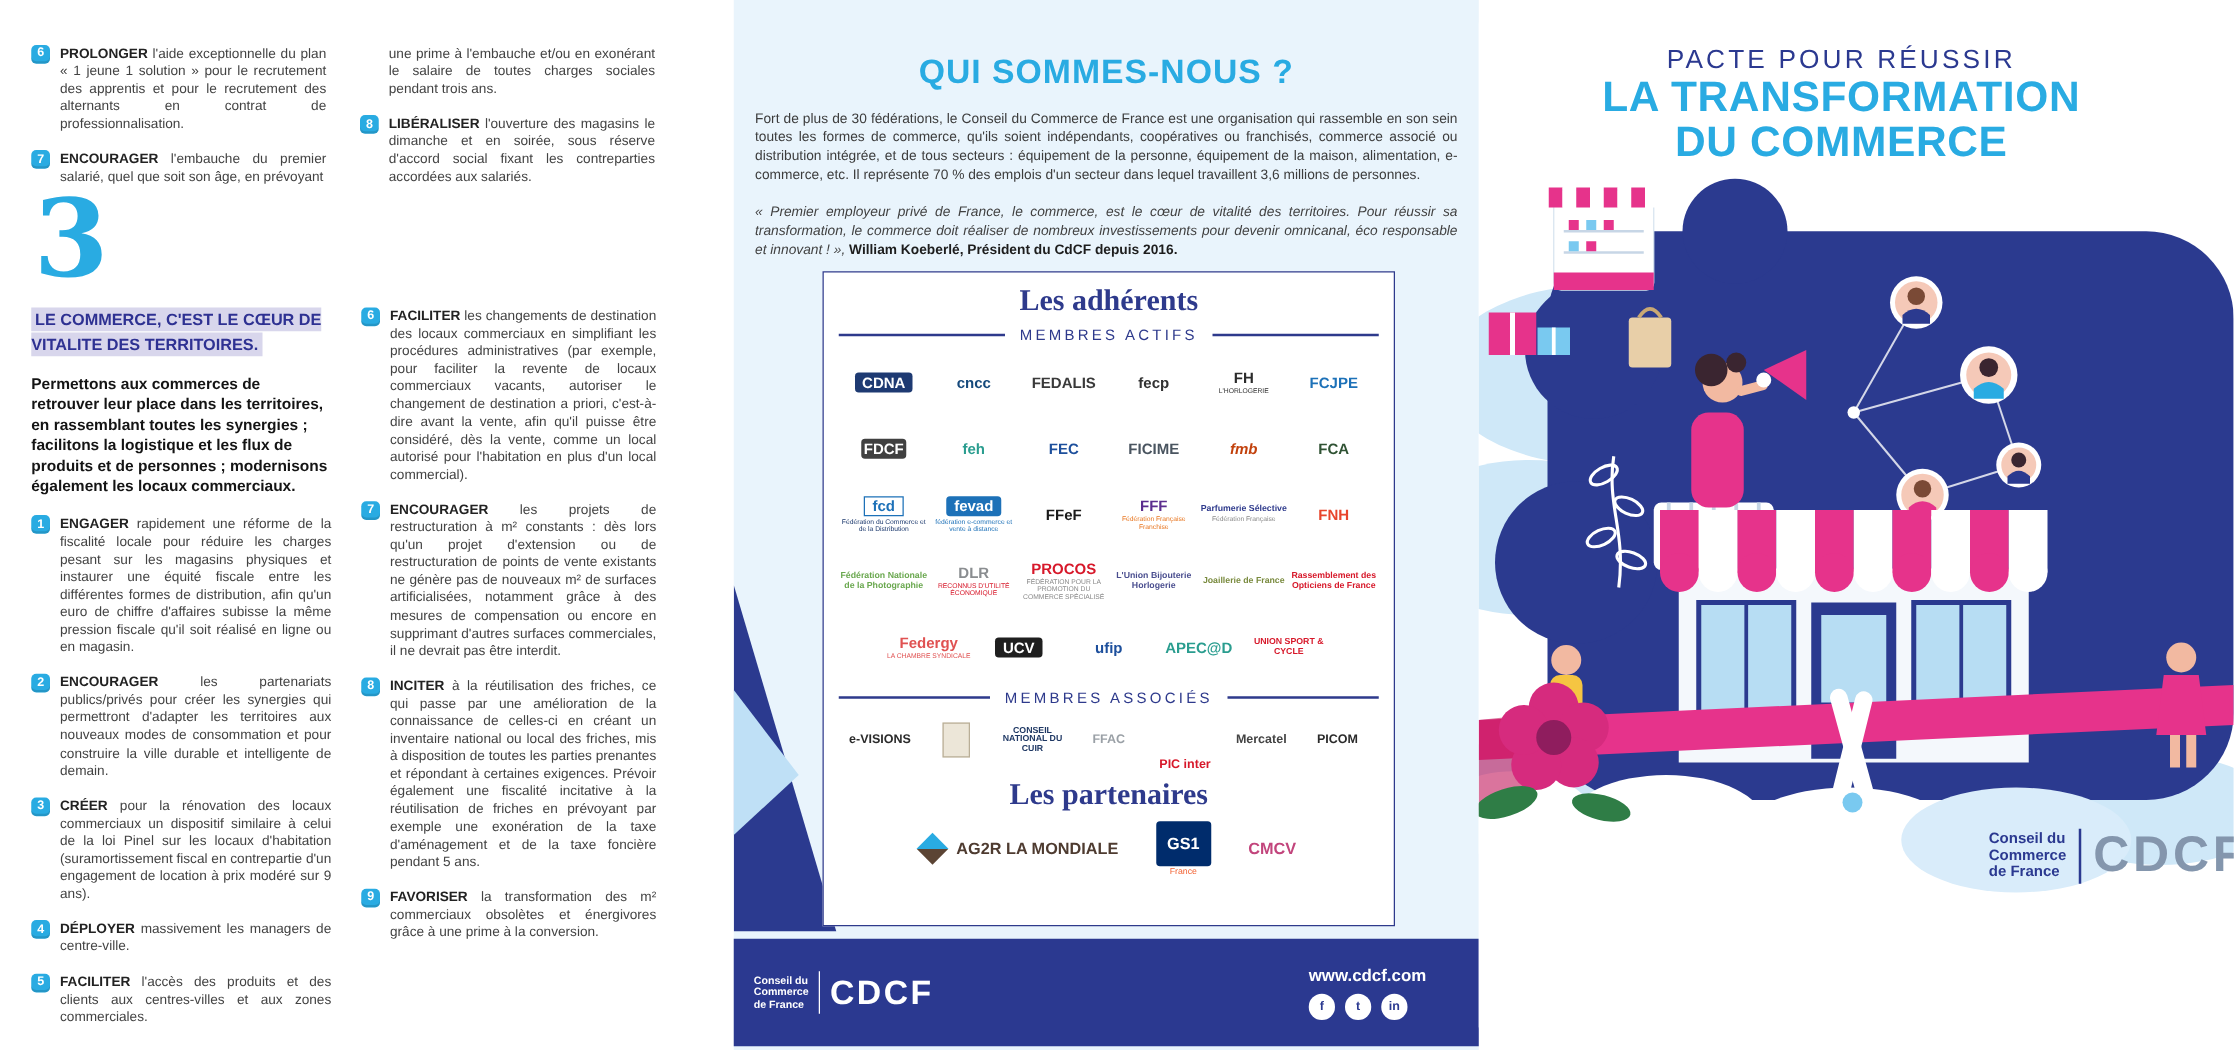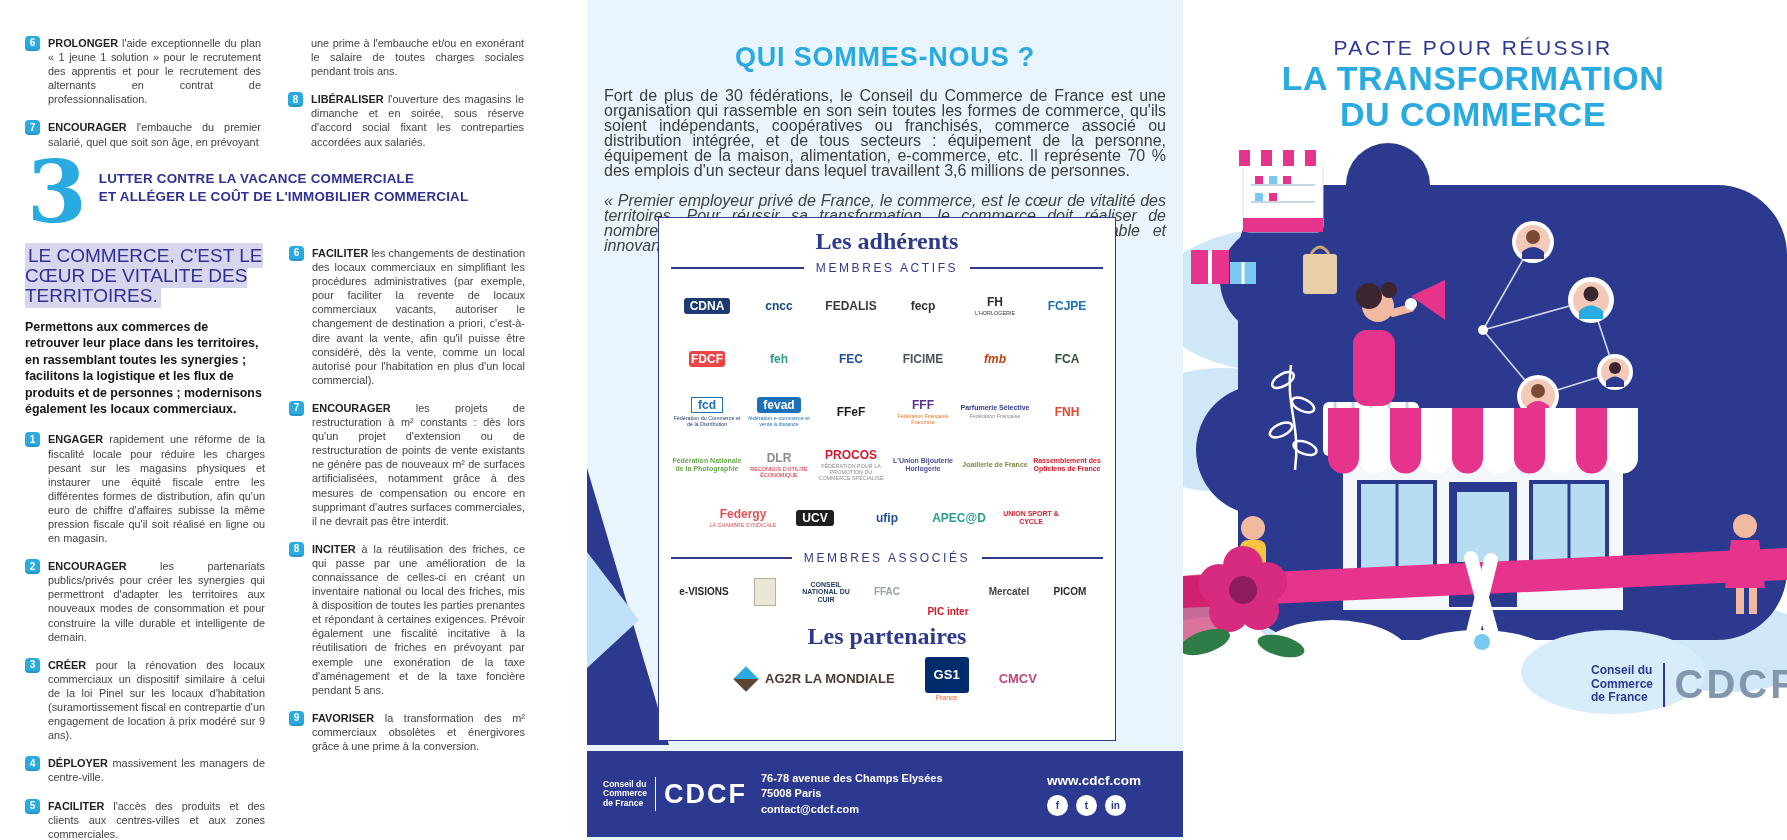--- a/index.html
+++ b/index.html
@@ -40,7 +40,7 @@
   
   .qsn{margin:0;padding-top:42px;text-align:center;color:#29abe2;font-size:27px;
        font-weight:800;letter-spacing:.8px;}
-  .mid-para{margin:15px 17px 0 17px;font-size:16px;line-height:15px;
+  .mid-para{margin:15px 17px 0 17px;font-size:11px;line-height:15px;
             text-align:justify;color:#3c3c3c;}
   .mid-quote{font-style:italic;color:#414141;}
   .mid-quote b{font-style:normal;color:#1d1d1d;}

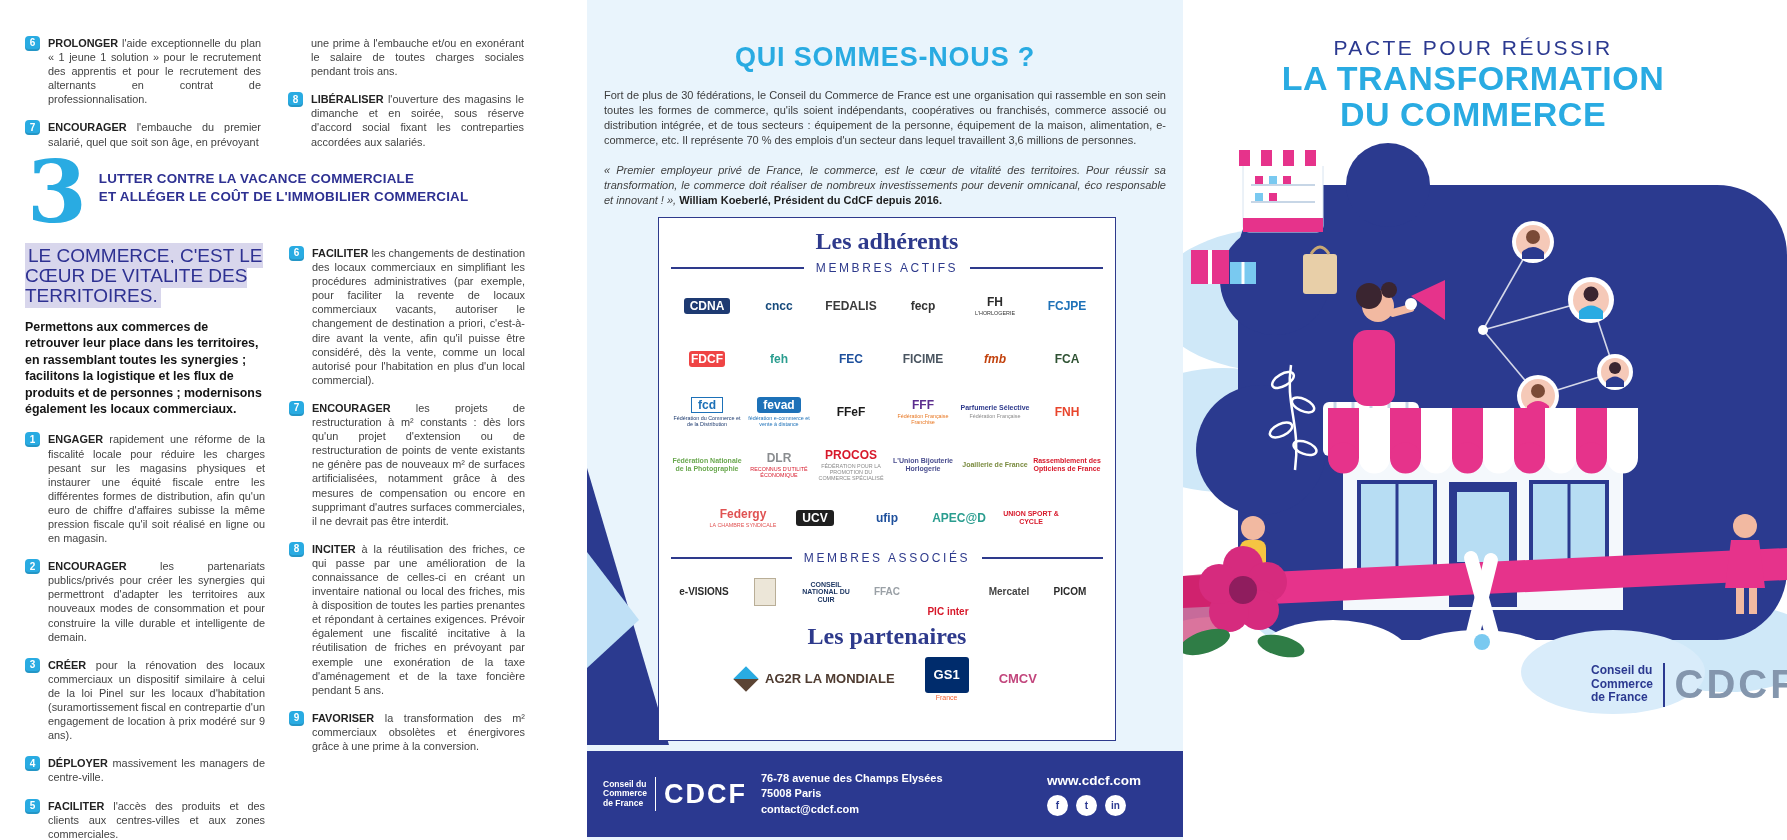--- a/index.html
+++ b/index.html
@@ -135,10 +135,6 @@
 
   <div class="sec3">
     <div class="sec3-num">3</div>
-    <div class="sec3-title">
-      <div>LUTTER CONTRE LA VACANCE COMMERCIALE</div>
-      <div>ET ALLÉGER LE COÛT DE L'IMMOBILIER COMMERCIAL</div>
-    </div>
   </div>
 
   <div class="main-cols">

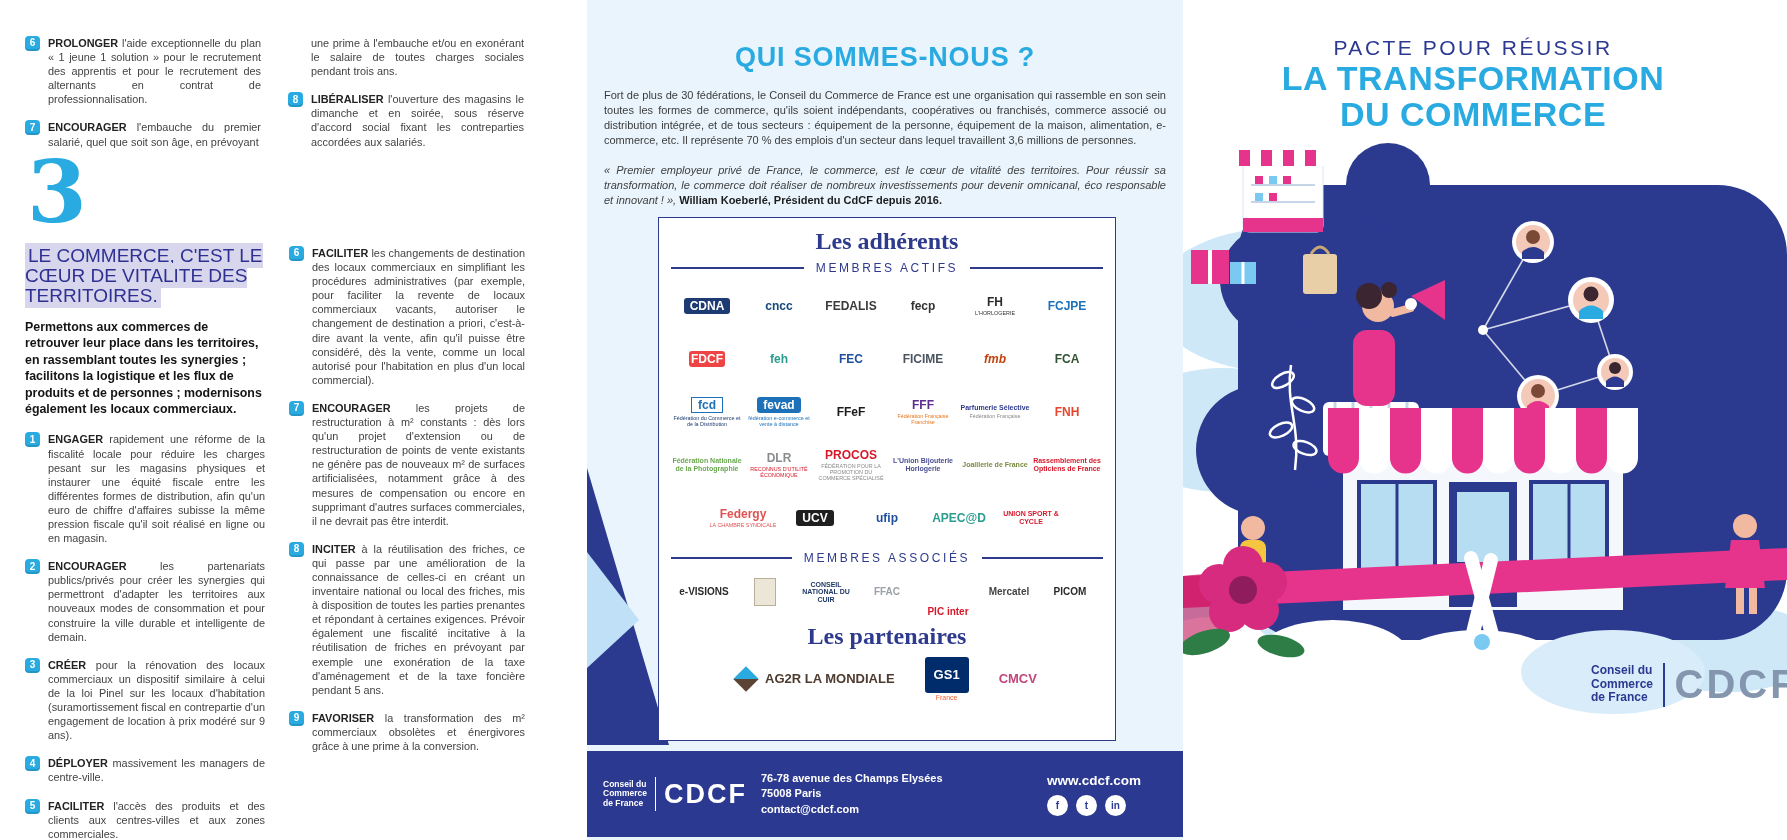--- a/index.html
+++ b/index.html
@@ -32,8 +32,8 @@
   .sec3-title{margin-top:14px;font-size:13.4px;font-weight:800;color:#2e3192;
               line-height:17.5px;letter-spacing:.2px;}
 
-  .highlight{display:inline;background:#d8d6ec;color:#2e3192;font-weight:400;
-             font-size:19px;line-height:20px;padding:2px 3px;}
+  .highlight{display:inline;background:#d8d6ec;color:#2e3192;font-weight:700;
+             font-size:13px;line-height:20px;padding:2px 3px;}
   .intro{margin-top:13px;margin-bottom:15px;font-size:12.4px;font-weight:800;
          color:#141414;line-height:16.4px;}
 

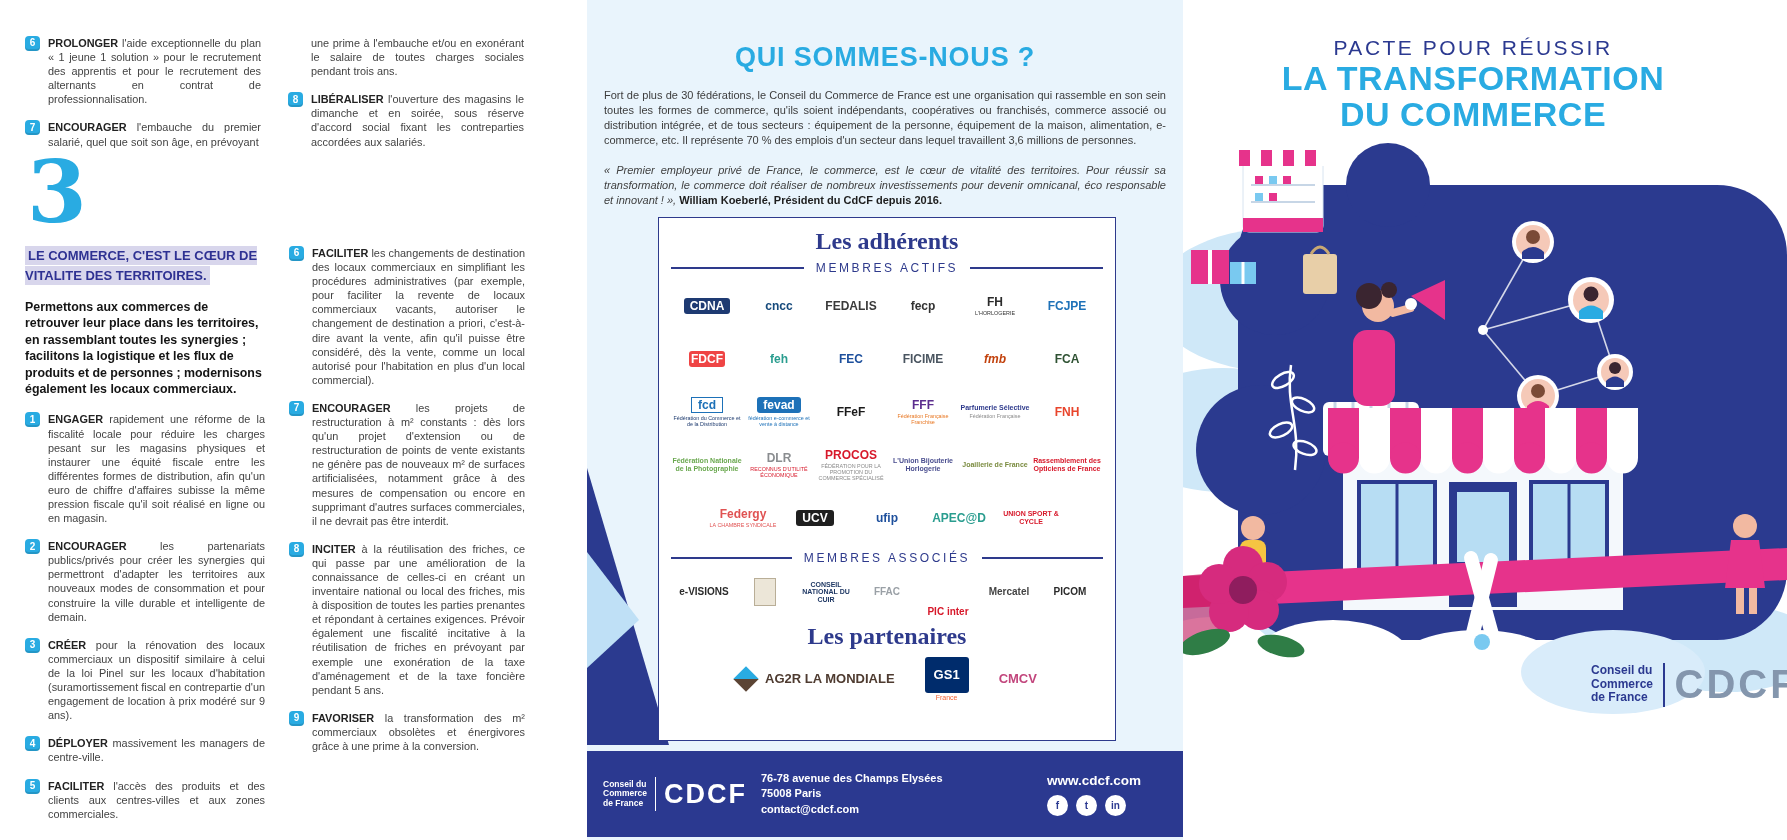--- a/index.html
+++ b/index.html
@@ -254,7 +254,7 @@
 
         <div class="logo-cell">
 
-          <span class="logo-label" style="background: #ef4444; color: rgb(255, 255, 255); padding: 2px 2px; border-radius: 3px;">FDCF</span>
+          <span class="logo-label" style="background: #404040; color: rgb(255, 255, 255); padding: 2px 2px; border-radius: 3px;">FDCF</span>
 
         </div>
 

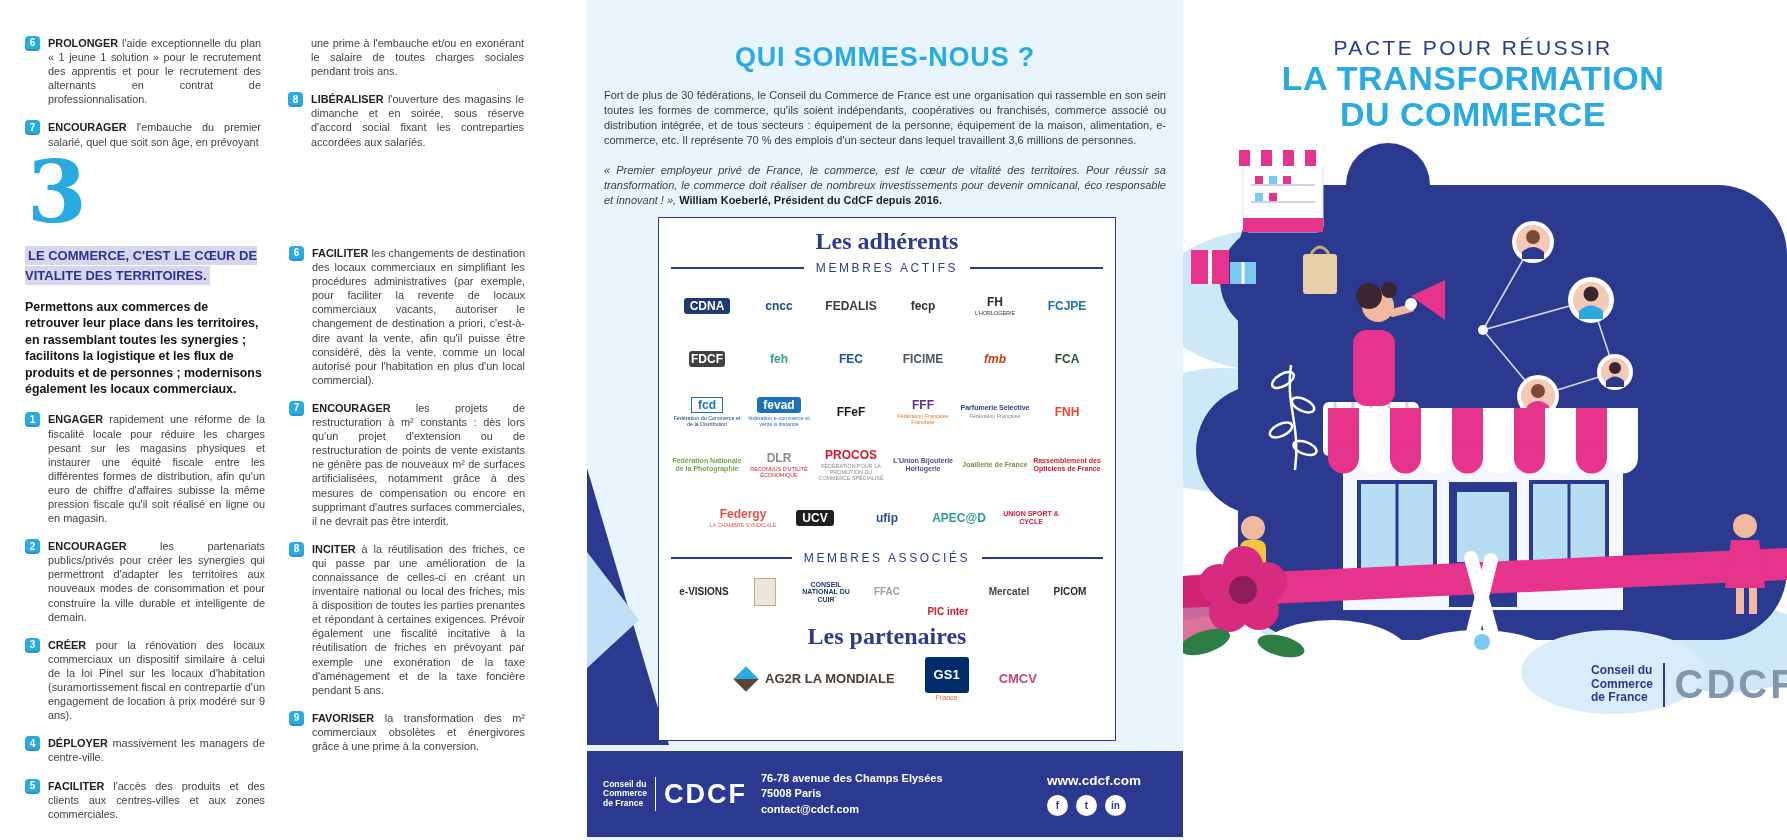--- a/index.html
+++ b/index.html
@@ -482,12 +482,6 @@
       <div class="vline"></div>
       <div class="cdcf-main">CDCF</div>
     </div>
-    <div class="addr">
-
-    <div>76-78 avenue des Champs Elysées</div>
-        <div>75008 Paris</div>
-        <div>contact@cdcf.com</div>
-      </div>
     <div class="web-social">
       <div class="website">www.cdcf.com</div>
       <div class="soc-row">

